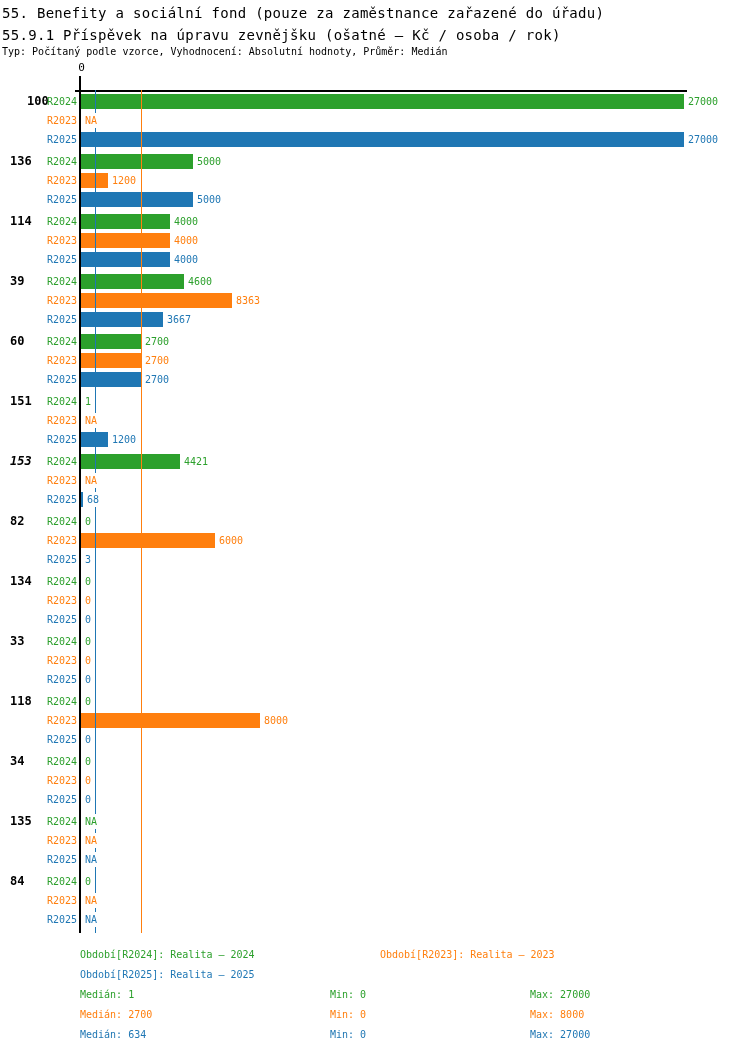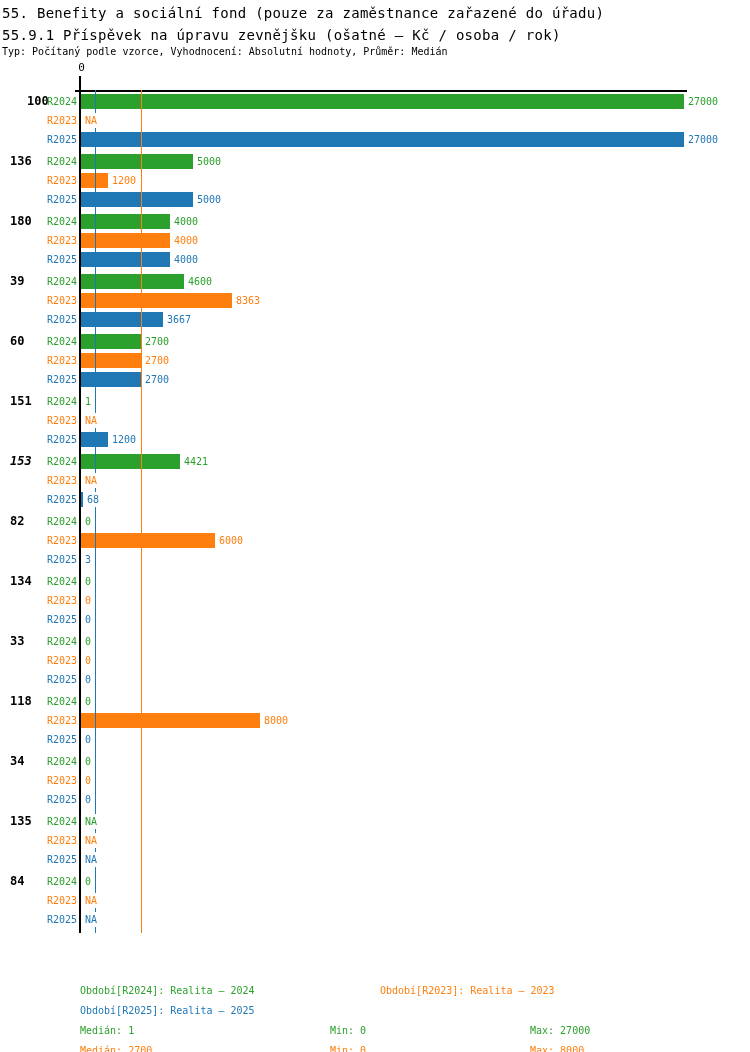--- a/index.html
+++ b/index.html
@@ -52,7 +52,7 @@
     <div class="abs slabel" style="top: 192px; color: rgb(31, 119, 180);">R2025</div>
     <div class="abs bar" style="left: 81px; top: 192px; width: 112px; background: rgb(31, 119, 180);"></div>
     <div class="abs vlabel" style="left: 196px; top: 192px; color: rgb(31, 119, 180);">5000</div>
-    <div class="abs glabel" style="top: 214px;">180</div>
+    <div class="abs glabel" style="top: 214px;">114</div>
     <div class="abs slabel" style="top: 214px; color: rgb(44, 160, 44);">R2024</div>
     <div class="abs bar" style="left: 81px; top: 214px; width: 89px; background: rgb(44, 160, 44);"></div>
     <div class="abs vlabel" style="left: 173px; top: 214px; color: rgb(44, 160, 44);">4000</div>

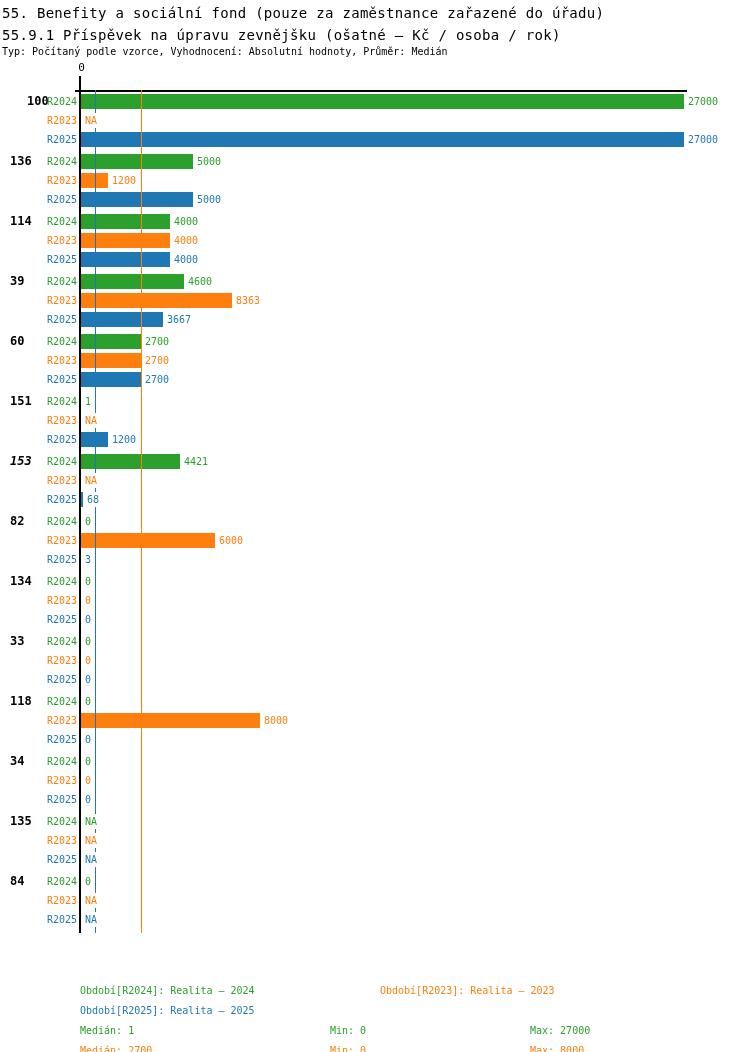--- a/index.html
+++ b/index.html
@@ -19,7 +19,7 @@
   .slabel{left:34px;width:43px;text-align:right;font-size:10px;height:15px;line-height:15px;z-index:5;}
   .bar{height:15px;z-index:2;}
   .vlabel{font-size:10px;height:15px;line-height:15px;background:#fff;padding:0 1px;z-index:5;}
-  .flabel{font-size:10px;height:13px;line-height:13px;white-space:pre;margin-top:36px;}
+  .flabel{font-size:10px;height:13px;line-height:13px;white-space:pre;}
 </style>
 </head>
 <body>

